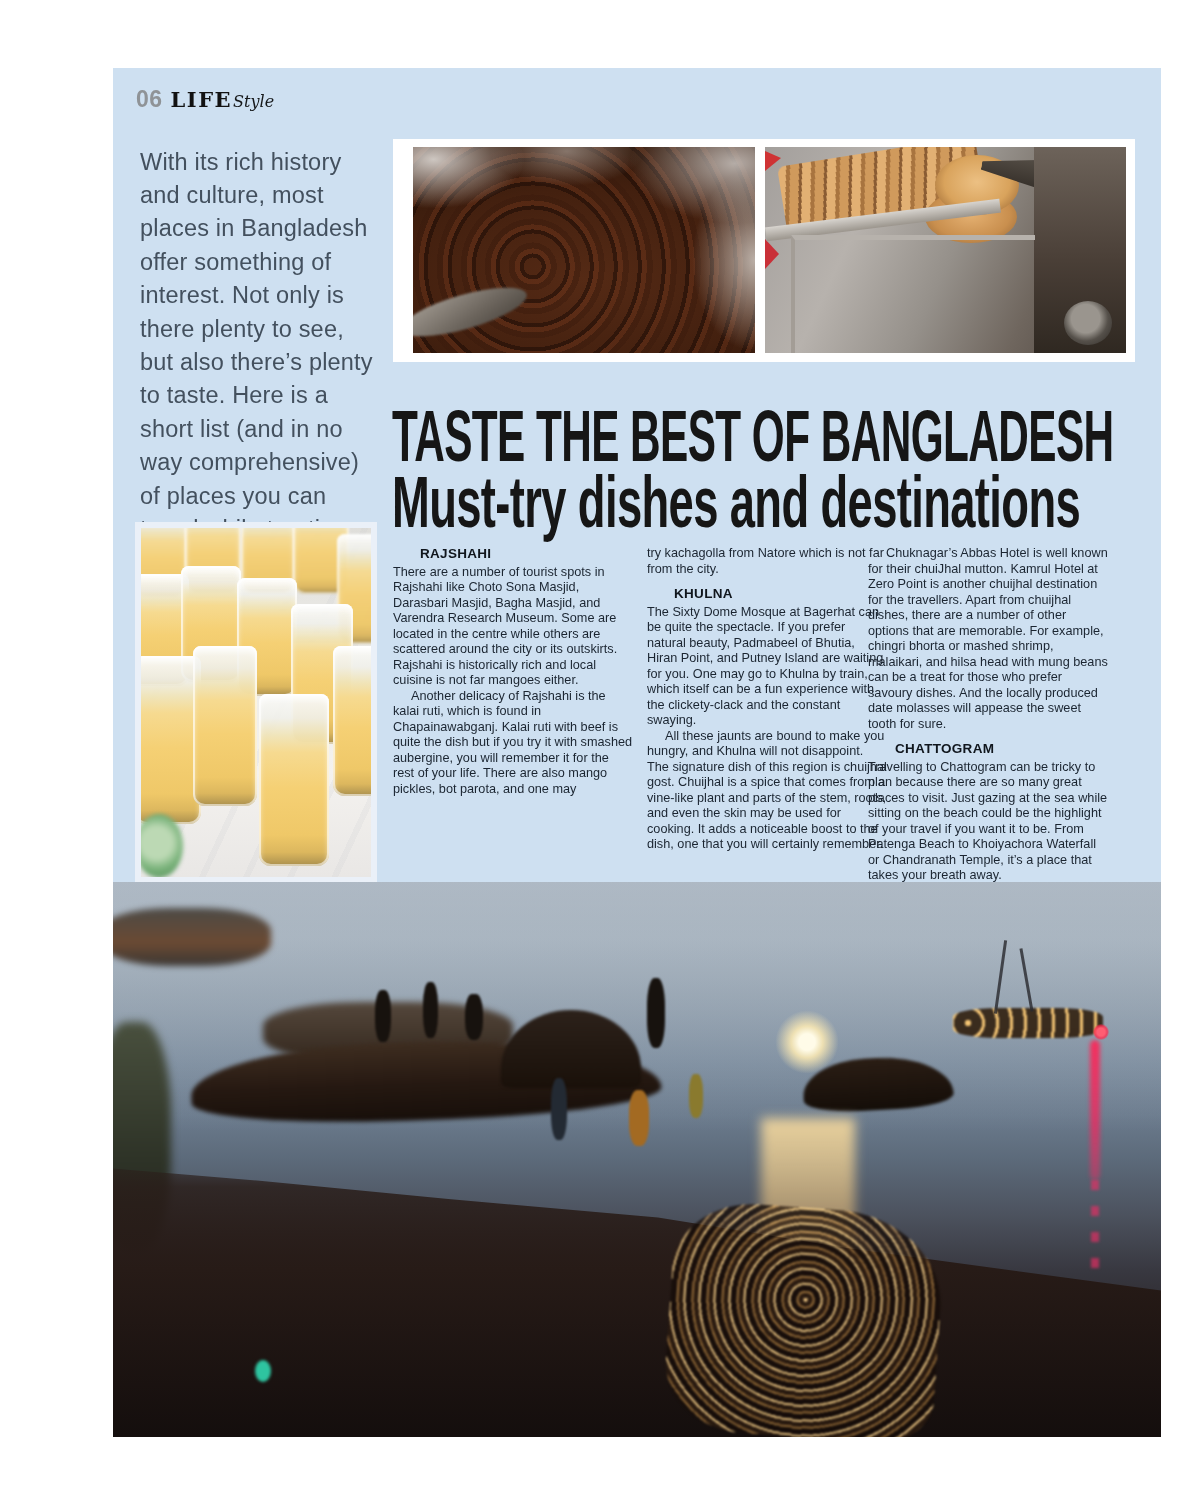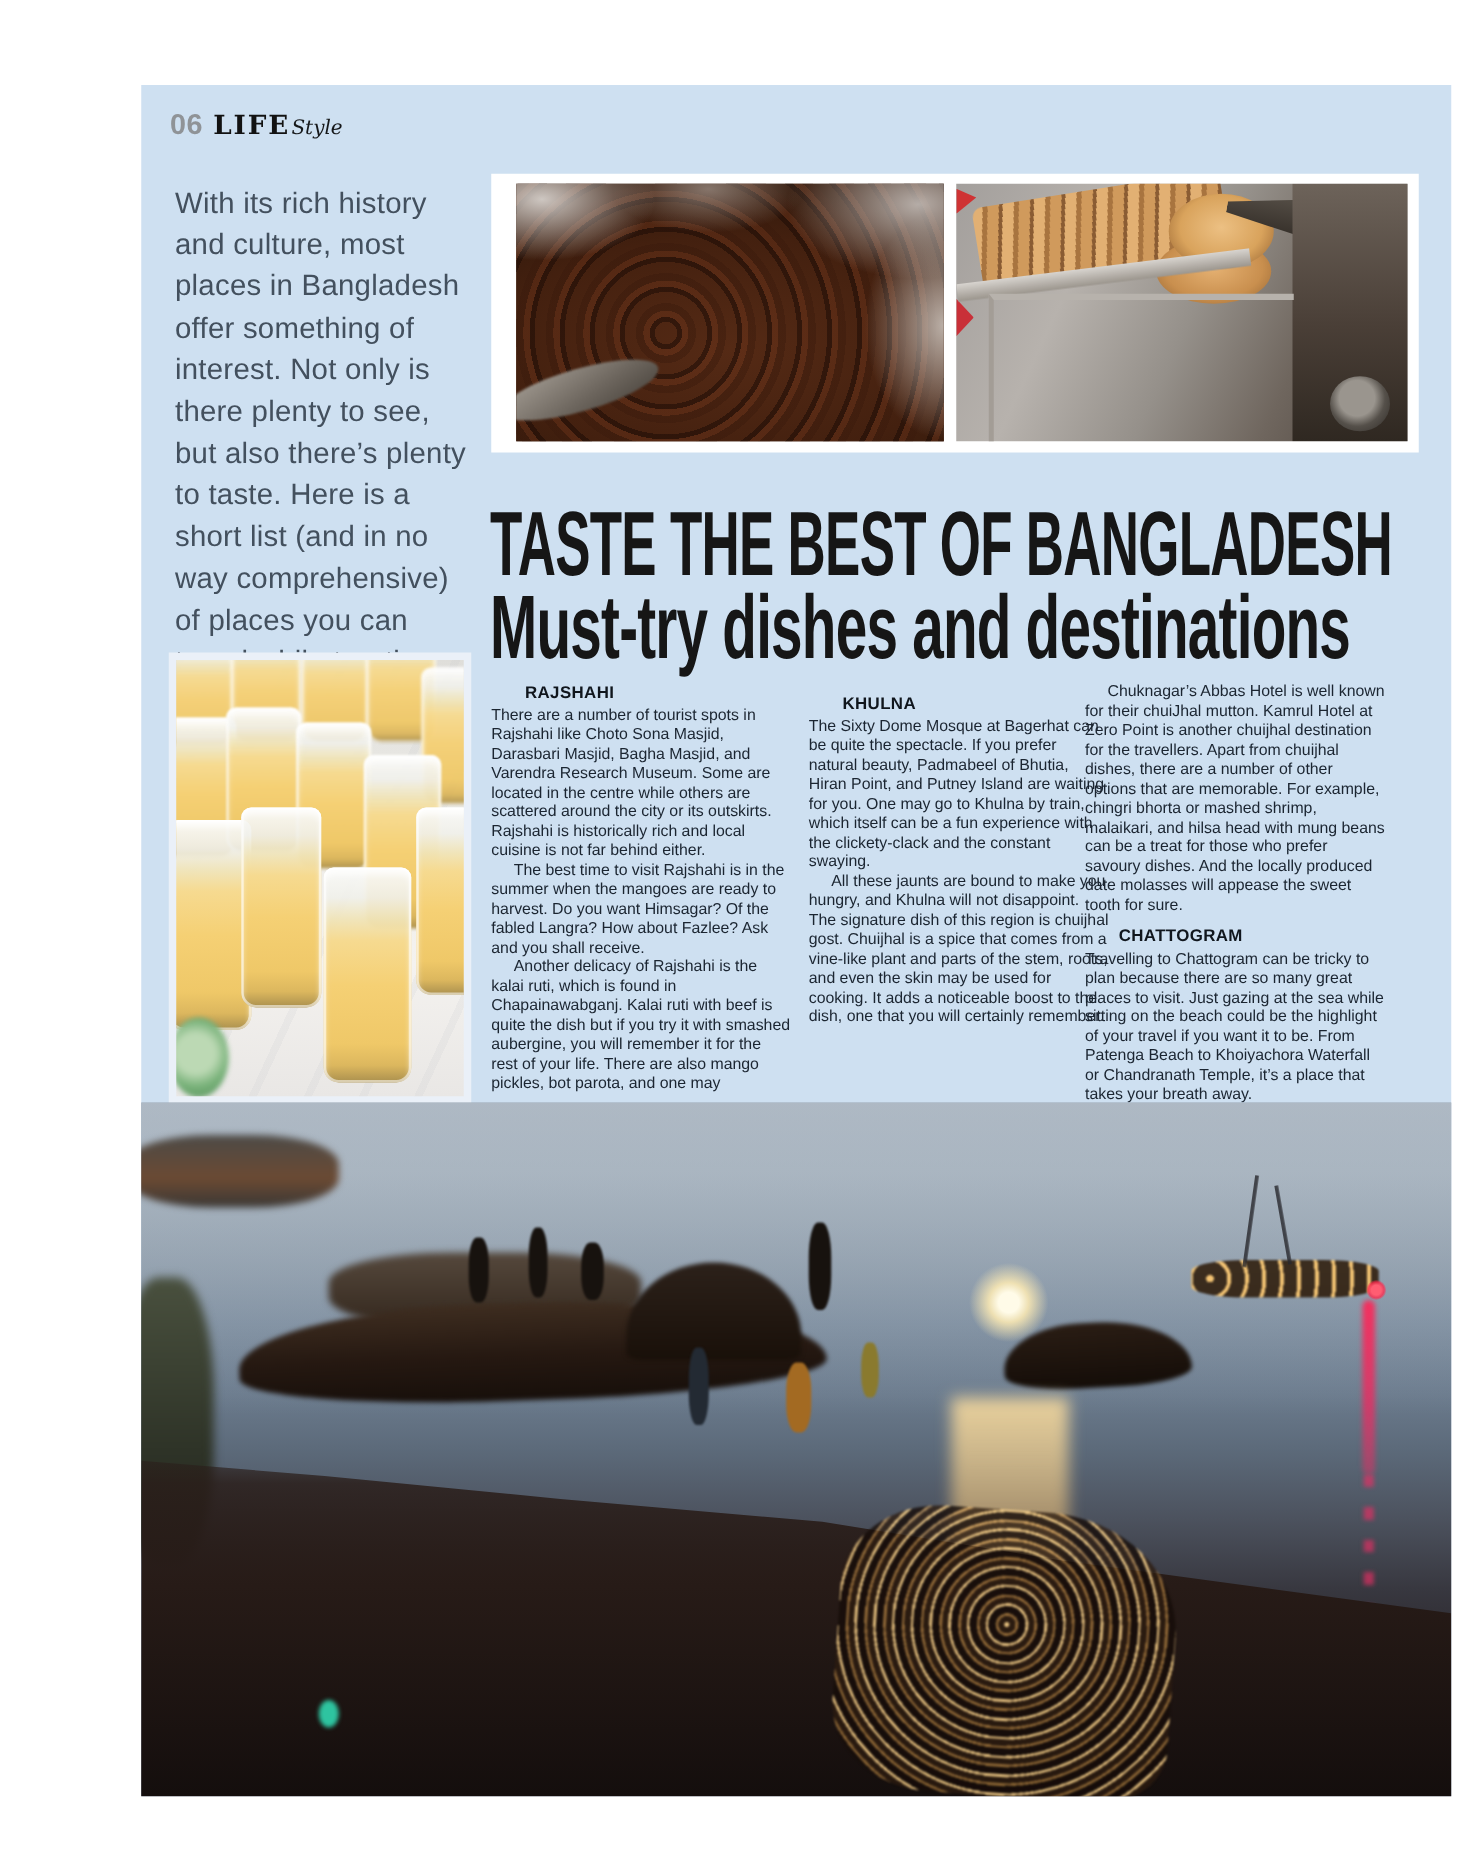--- a/index.html
+++ b/index.html
@@ -213,6 +213,7 @@
     <p class="indent">Another delicacy of Rajshahi is the kalai ruti, which is found in Chapainawabganj. Kalai ruti with beef is quite the dish but if you try it with smashed aubergine, you will remember it for the rest of your life. There are also mango pickles, bot parota, and one may</p>
   </div>
   <div class="col col-2">
+    <p>try kachagolla from Natore which is not far from the city.</p>
     <h3 class="gap">KHULNA</h3>
     <p>The Sixty Dome Mosque at Bagerhat can be quite the spectacle. If you prefer natural beauty, Padmabeel of Bhutia, Hiran Point, and Putney Island are waiting for you. One may go to Khulna by train, which itself can be a fun experience with the clickety-clack and the constant swaying.</p>
     <p class="indent">All these jaunts are bound to make you hungry, and Khulna will not disappoint. The signature dish of this region is chuijhal gost. Chuijhal is a spice that comes from a vine-like plant and parts of the stem, roots, and even the skin may be used for cooking. It adds a noticeable boost to the dish, one that you will certainly remember.</p>

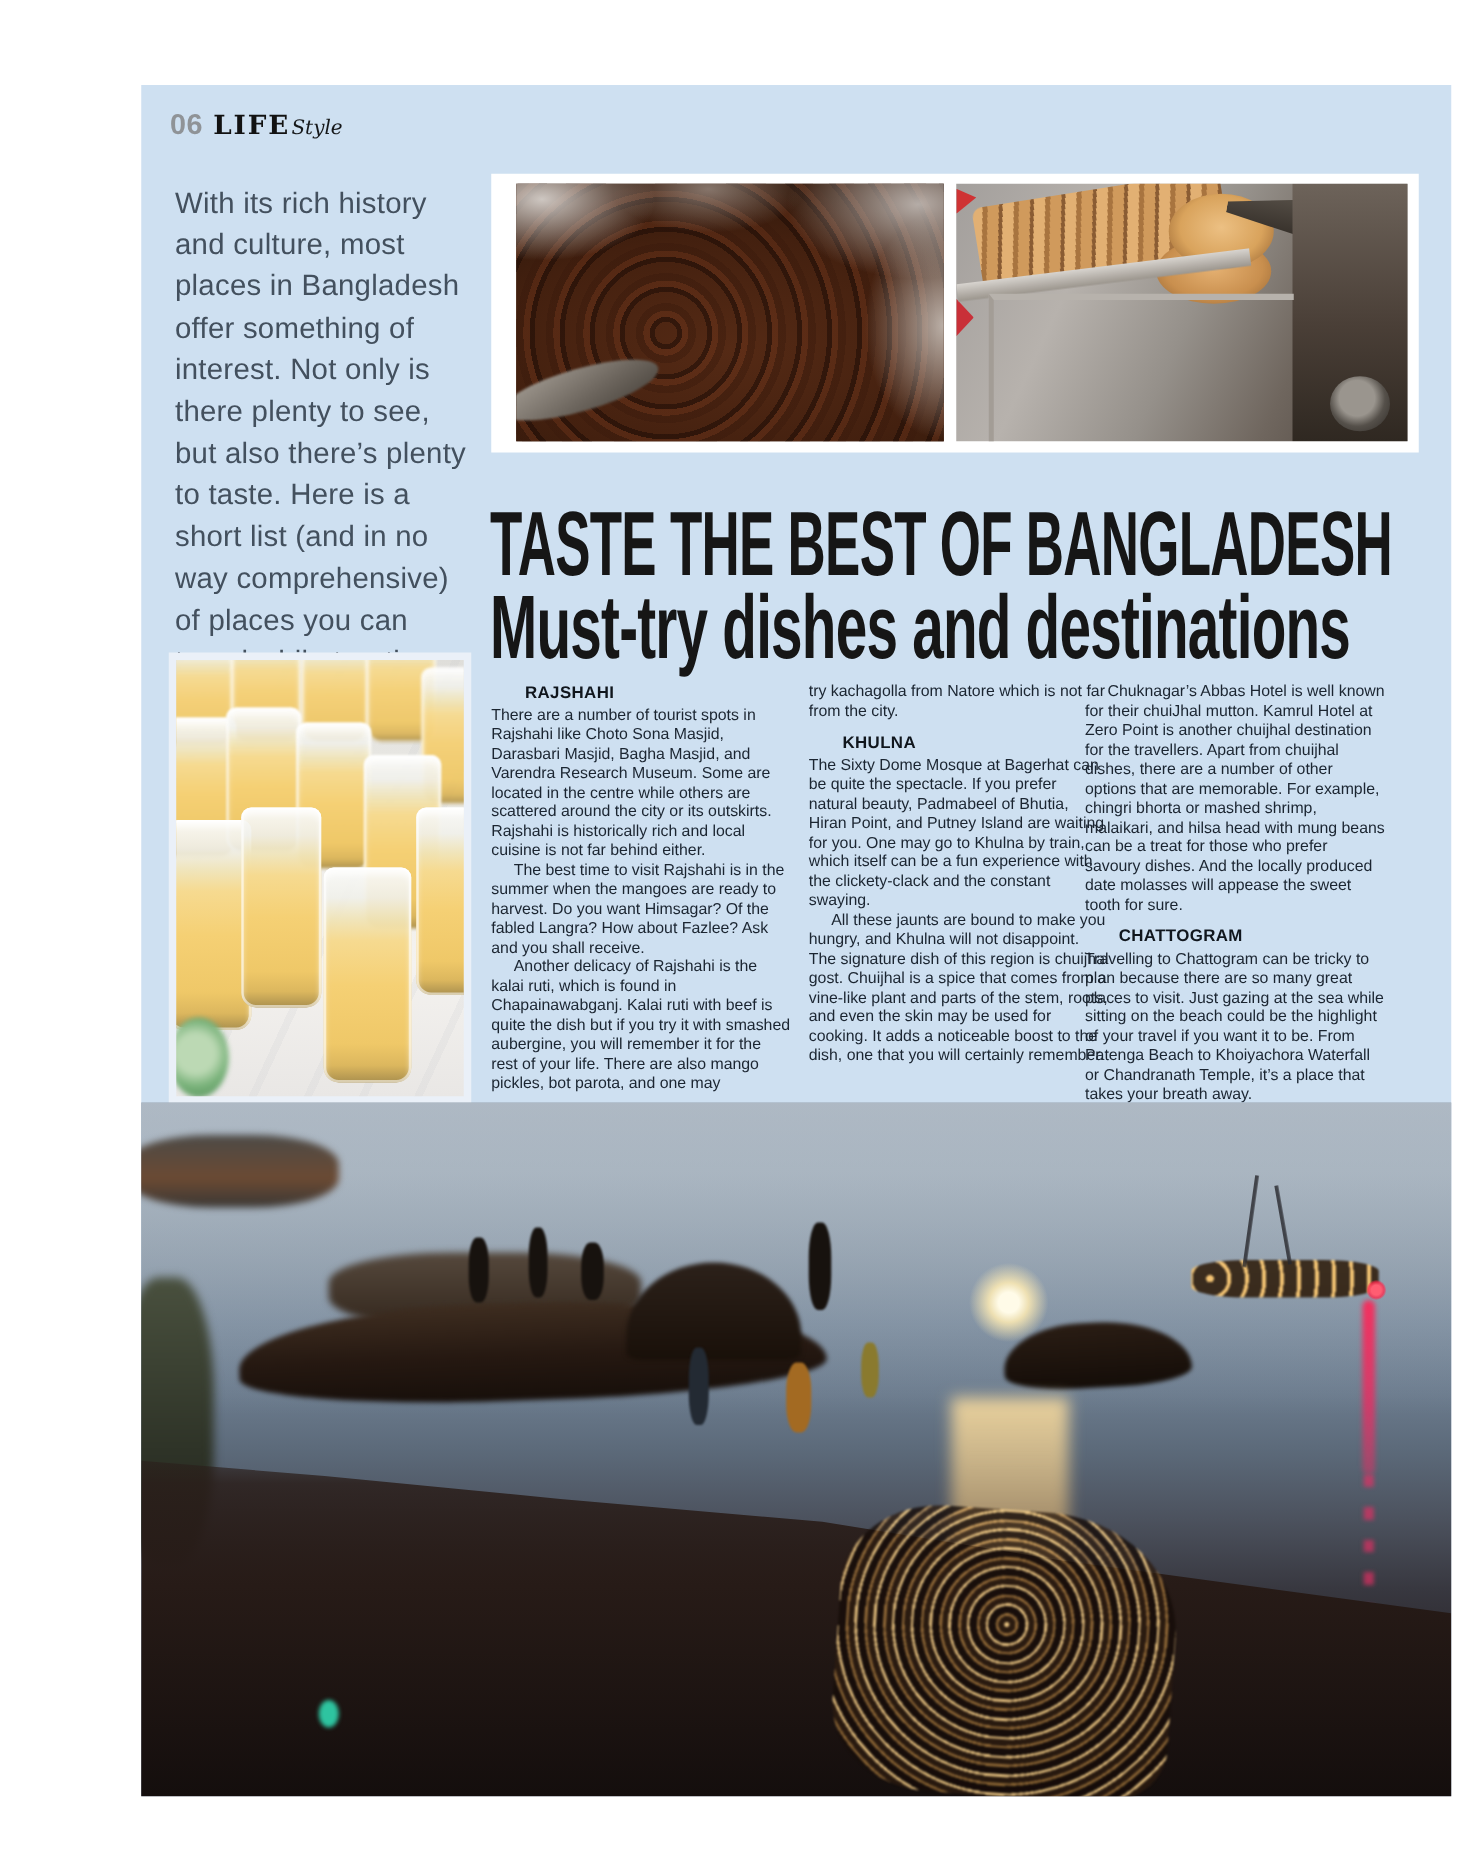--- a/index.html
+++ b/index.html
@@ -208,7 +208,7 @@
 
   <div class="col col-1">
     <h3>RAJSHAHI</h3>
-    <p>There are a number of tourist spots in Rajshahi like Choto Sona Masjid, Darasbari Masjid, Bagha Masjid, and Varendra Research Museum. Some are located in the centre while others are scattered around the city or its outskirts. Rajshahi is historically rich and local cuisine is not far behind either.</p>
+    <p>There are a number of tourist spots in Rajshahi like Choto Sona Masjid, Darasbari Masjid, Bagha Masjid, and Varendra Research Museum. Some are located in the centre while others are scattered around the city or its outskirts. Rajshahi is historically rich and local cuisine is not far mangoes either.</p>
     <p class="indent">The best time to visit Rajshahi is in the summer when the mangoes are ready to harvest. Do you want Himsagar? Of the fabled Langra? How about Fazlee? Ask and you shall receive.</p>
     <p class="indent">Another delicacy of Rajshahi is the kalai ruti, which is found in Chapainawabganj. Kalai ruti with beef is quite the dish but if you try it with smashed aubergine, you will remember it for the rest of your life. There are also mango pickles, bot parota, and one may</p>
   </div>

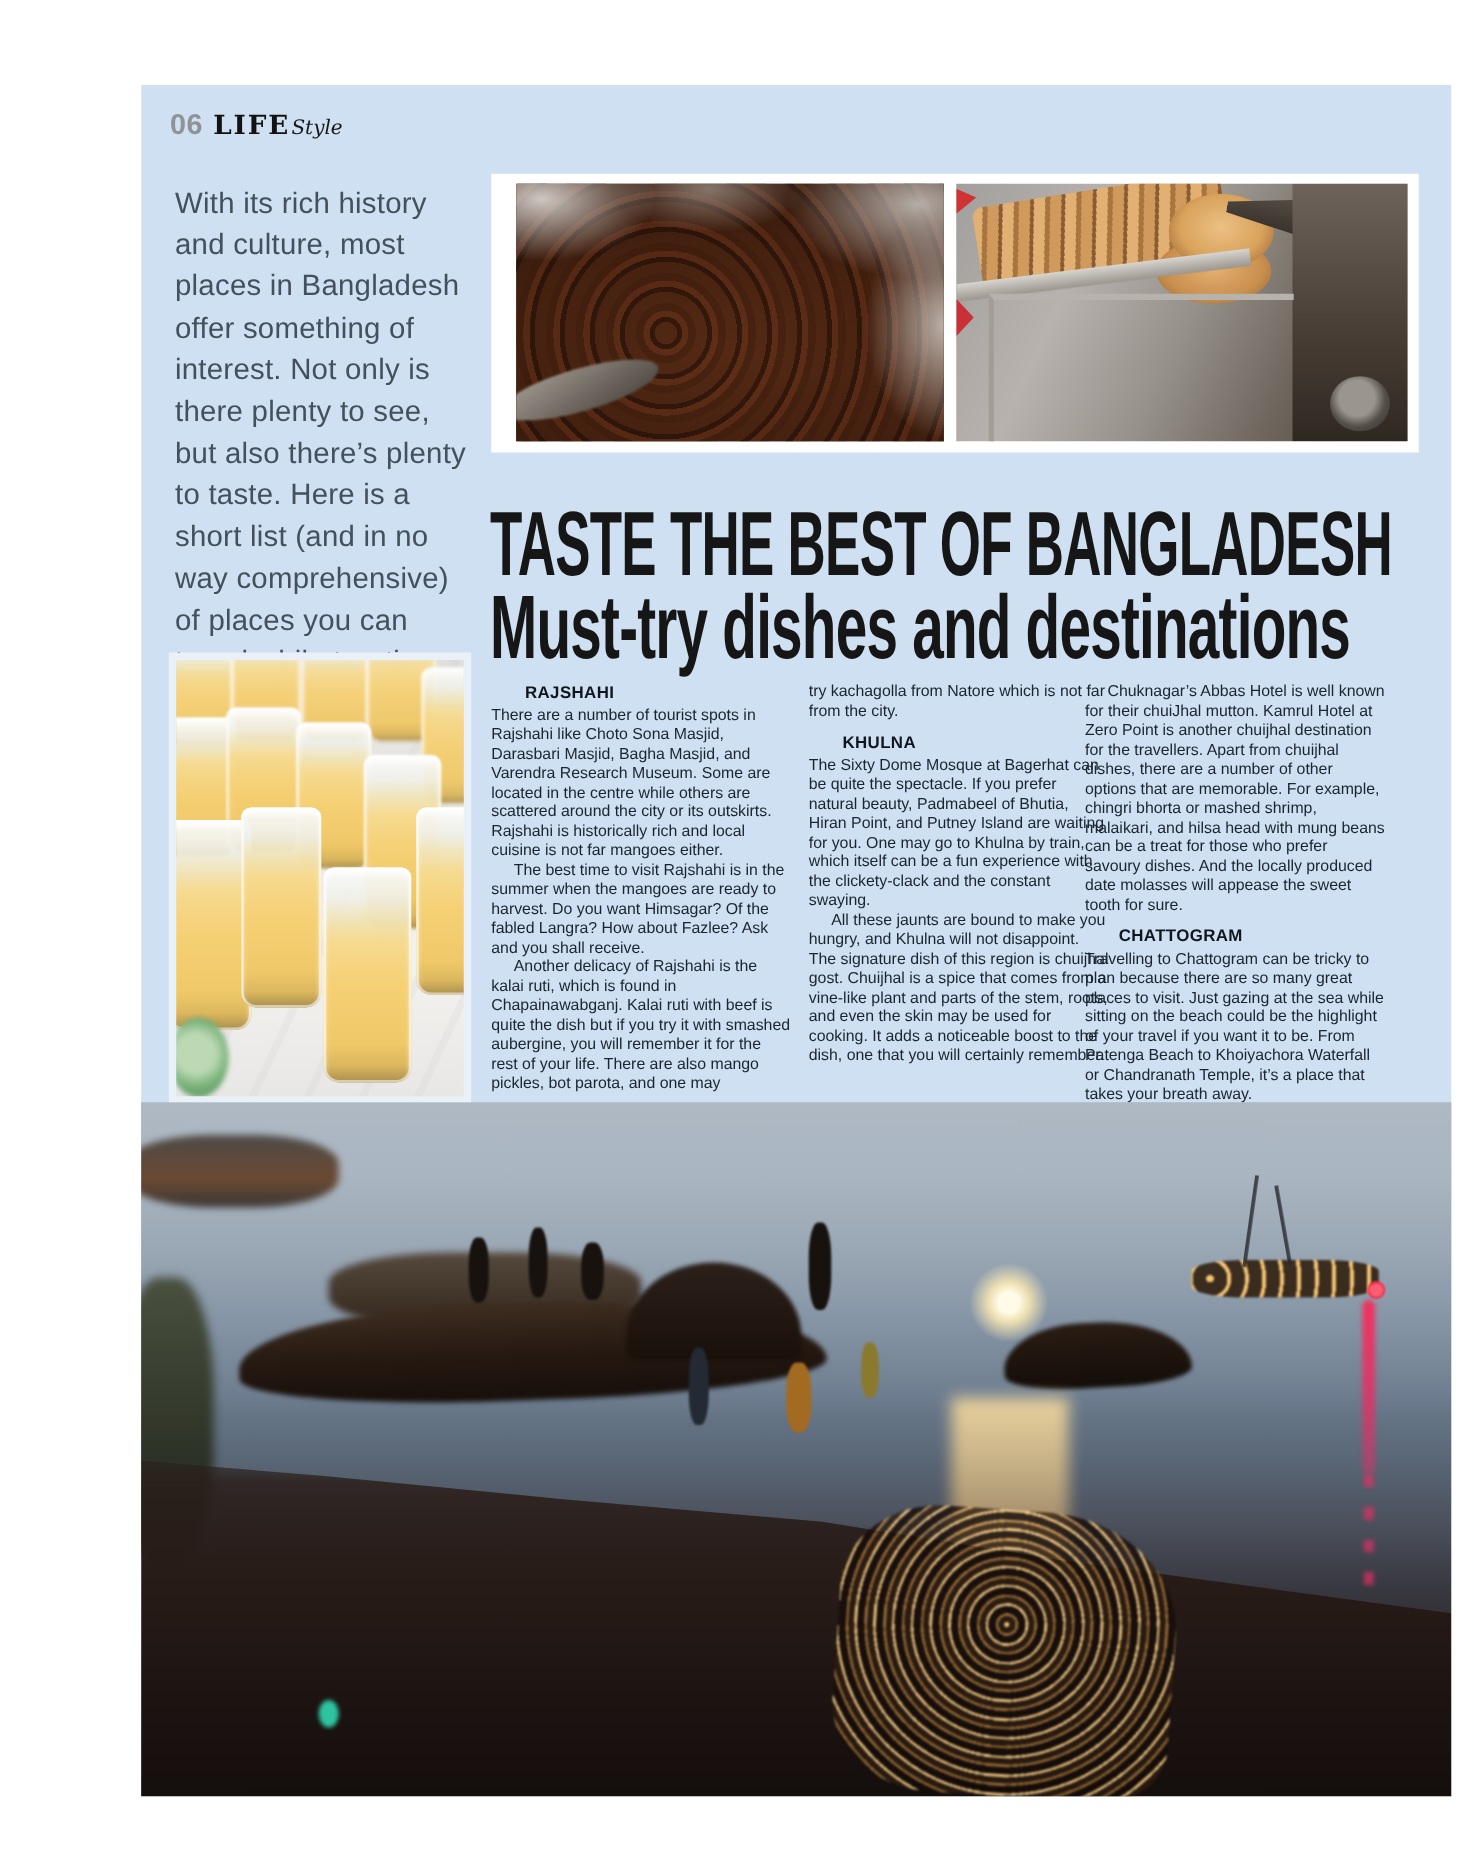--- a/index.html
+++ b/index.html
@@ -209,7 +209,6 @@
   <div class="col col-1">
     <h3>RAJSHAHI</h3>
     <p>There are a number of tourist spots in Rajshahi like Choto Sona Masjid, Darasbari Masjid, Bagha Masjid, and Varendra Research Museum. Some are located in the centre while others are scattered around the city or its outskirts. Rajshahi is historically rich and local cuisine is not far mangoes either.</p>
-    <p class="indent">The best time to visit Rajshahi is in the summer when the mangoes are ready to harvest. Do you want Himsagar? Of the fabled Langra? How about Fazlee? Ask and you shall receive.</p>
     <p class="indent">Another delicacy of Rajshahi is the kalai ruti, which is found in Chapainawabganj. Kalai ruti with beef is quite the dish but if you try it with smashed aubergine, you will remember it for the rest of your life. There are also mango pickles, bot parota, and one may</p>
   </div>
   <div class="col col-2">

